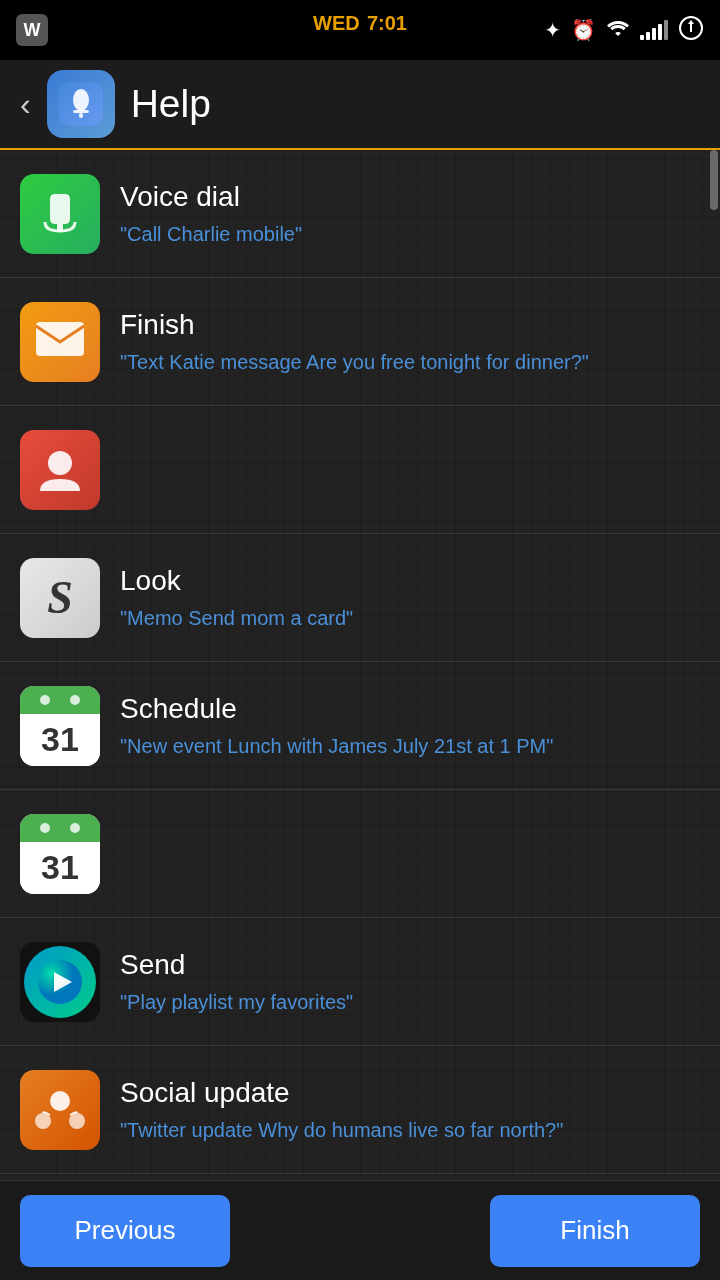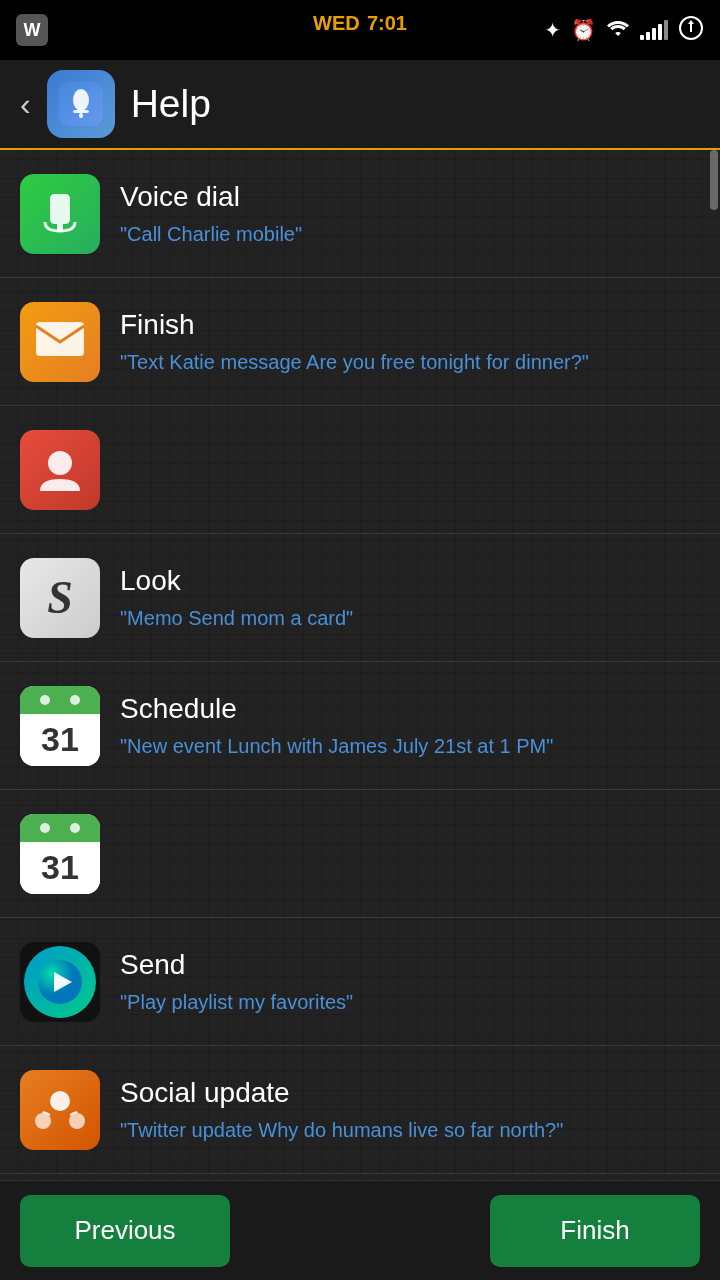--- a/index.html
+++ b/index.html
@@ -238,7 +238,7 @@
     .nav-button {
       width: 210px;
       height: 72px;
-      background: #15803d;
+      background: #3b82f6;
       border-radius: 10px;
       border: none;
       color: white;

